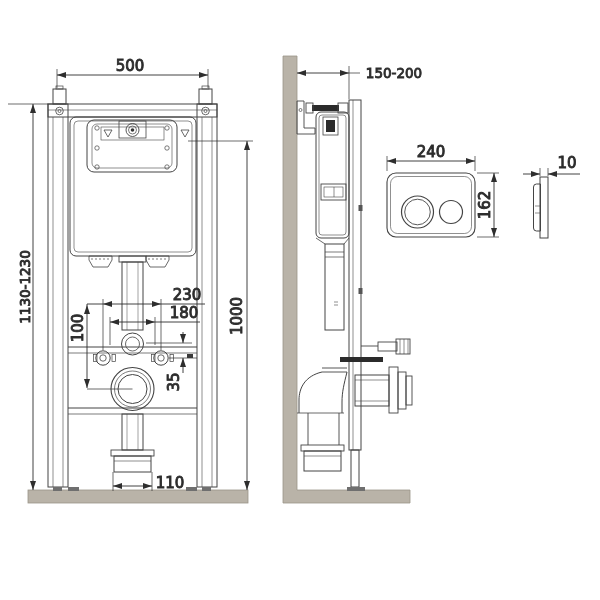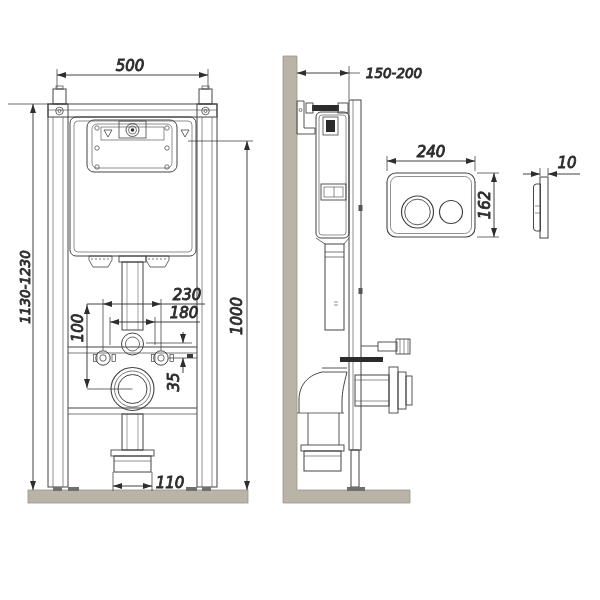--- a/index.html
+++ b/index.html
@@ -3,7 +3,7 @@
 <meta charset="utf-8">
 <style>
   html,body{margin:0;padding:0;background:#ffffff;}
-  .stage{position:relative;width:600px;height:600px;background:#ffffff;overflow:hidden;font-style:italic;}
+  .stage{position:relative;width:600px;height:600px;background:#ffffff;overflow:hidden;}
   svg{display:block;}
   .dim{font-family:"DejaVu Sans","Liberation Sans",sans-serif;font-size:15px;fill:#2b2b2b;}
   .dim-sm{font-family:"DejaVu Sans","Liberation Sans",sans-serif;font-size:13.5px;fill:#2b2b2b;}

